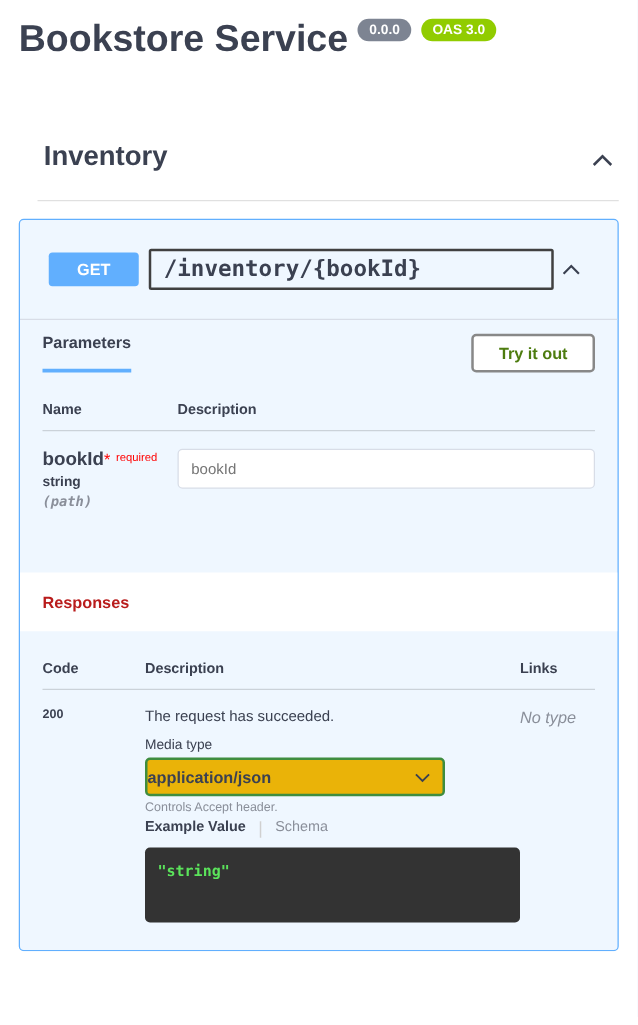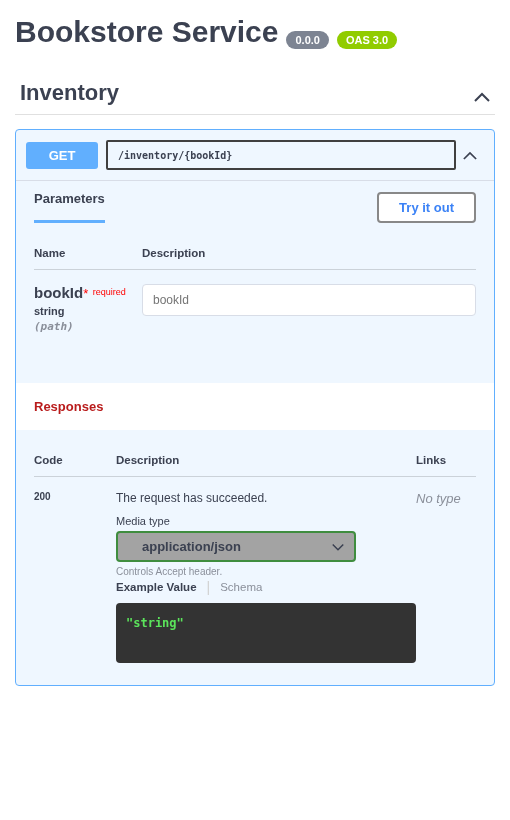--- a/index.html
+++ b/index.html
@@ -4,7 +4,7 @@
 <style>
 * { box-sizing: border-box; margin: 0; padding: 0; }
 body { font-family: -apple-system, BlinkMacSystemFont, "Segoe UI", sans-serif; background: #fff; width: 510px; padding: 15px 15px 0 15px; }
-.header { display: flex; align-items: flex-end; gap: 8px; margin-bottom: 21px; }
+.header { display: flex; align-items: flex-start; gap: 8px; margin-bottom: 53px; }
 .title { font-size: 30px; font-weight: 700; color: #3b4151; }
 .badge { color: #fff; font-size: 11px; font-weight: 600; padding: 3px 9px; border-radius: 12px; }
 .badge-ver { background: #7d8492; }

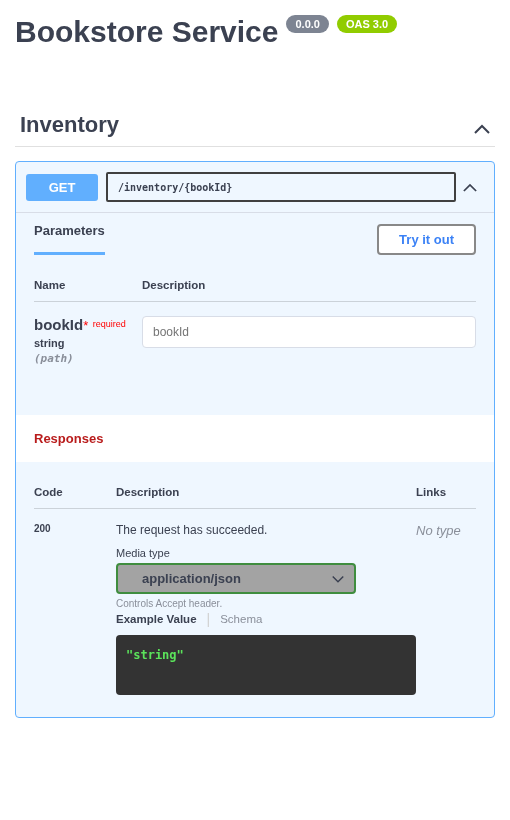--- a/index.html
+++ b/index.html
@@ -9,7 +9,7 @@
 .badge { color: #fff; font-size: 11px; font-weight: 600; padding: 3px 9px; border-radius: 12px; }
 .badge-ver { background: #7d8492; }
 .badge-oas { background: #91cc00; }
-.section-hdr { display: flex; justify-content: space-between; align-items: center; padding: 10px 5px 8px 5px; border-bottom: 1px solid rgba(0,0,0,0.12); cursor: pointer; }
+.section-hdr { display: flex; justify-content: space-between; align-items: center; padding: 10px 5px 22px 5px; border-bottom: 1px solid rgba(0,0,0,0.12); cursor: pointer; margin-left: 15px; }
 .section-name { font-size: 22px; font-weight: 700; color: #3b4151; }
 .chev { width: 16px; height: 10px; }
 .chev svg { width: 100%; height: 100%; fill: #3b4151; }

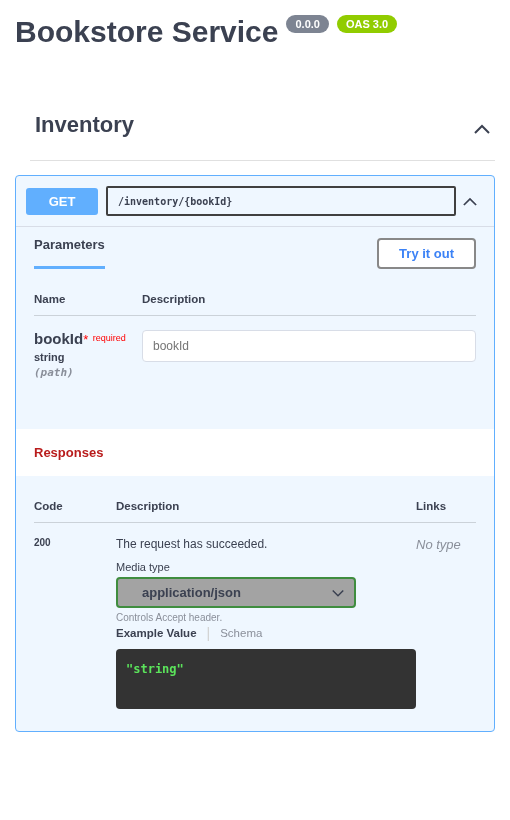--- a/index.html
+++ b/index.html
@@ -14,7 +14,7 @@
 .chev { width: 16px; height: 10px; }
 .chev svg { width: 100%; height: 100%; fill: #3b4151; }
 .opblock-wrap { border: 1px solid #61affe; border-radius: 4px; background: #eff7ff; margin-top: 14px; overflow: hidden; }
-.op-summary { display: flex; align-items: center; padding: 10px; cursor: pointer; }
+.op-summary { display: flex; align-items: center; padding: 23px; cursor: pointer; }
 .method { background: #61affe; color: #fff; font-weight: 700; font-size: 13px; padding: 6px 0; width: 72px; text-align: center; border-radius: 3px; }
 .path-wrap { flex: 1; border: 2px solid #404040; border-radius: 2px; margin-left: 8px; display: flex; align-items: center; min-height: 30px; }
 .path { font-family: monospace; font-size: 10px; font-weight: 600; color: #3b4151; padding: 4px 10px; }

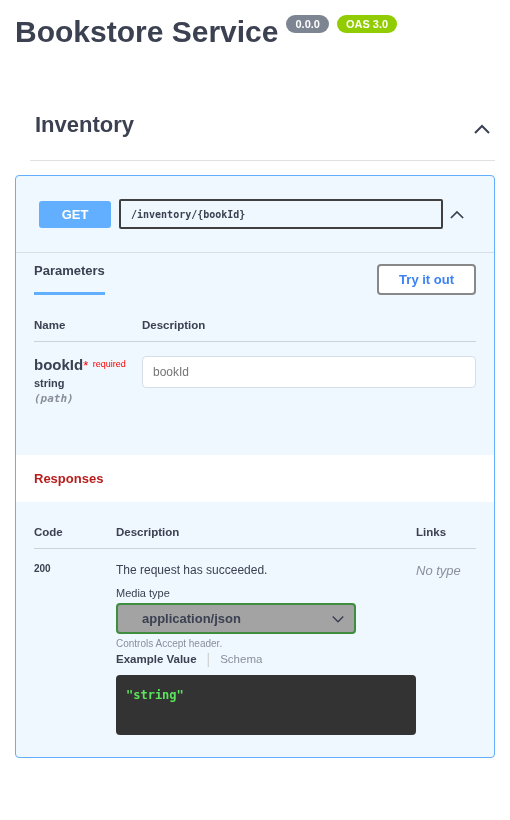--- a/index.html
+++ b/index.html
@@ -17,7 +17,7 @@
 .op-summary { display: flex; align-items: center; padding: 23px; cursor: pointer; }
 .method { background: #61affe; color: #fff; font-weight: 700; font-size: 13px; padding: 6px 0; width: 72px; text-align: center; border-radius: 3px; }
 .path-wrap { flex: 1; border: 2px solid #404040; border-radius: 2px; margin-left: 8px; display: flex; align-items: center; min-height: 30px; }
-.path { font-family: monospace; font-size: 10px; font-weight: 600; color: #3b4151; padding: 4px 10px; }
+.path { font-family: monospace; font-size: 18px; font-weight: 600; color: #3b4151; padding: 4px 10px; }
 .op-chev { width: 28px; text-align: center; }
 .op-body { border-top: 1px solid #d8dde7; }
 .param-hdr { display: flex; justify-content: space-between; align-items: center; padding: 10px 18px 0 18px; gap: 18px; }

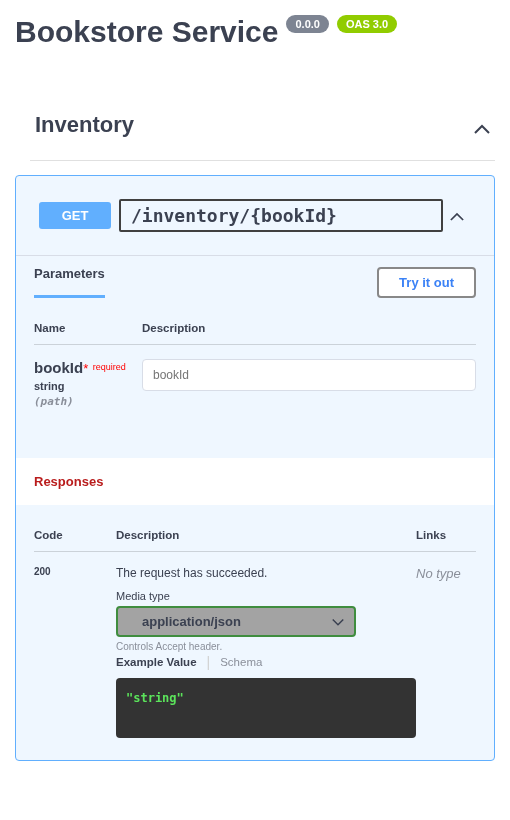--- a/index.html
+++ b/index.html
@@ -22,7 +22,7 @@
 .op-body { border-top: 1px solid #d8dde7; }
 .param-hdr { display: flex; justify-content: space-between; align-items: center; padding: 10px 18px 0 18px; gap: 18px; }
 .param-tab { font-size: 13px; font-weight: 700; color: #3b4151; padding-bottom: 14px; border-bottom: 3px solid #61affe; }
-.try-btn { background: #fff; border: 2px solid #888; border-radius: 4px; padding: 6px 20px; font-size: 13px; font-weight: 700; color: #3b82f6; cursor: pointer; }
+.try-btn { background: #fff; border: 2px solid #888; border-radius: 4px; padding: 6px 20px; font-size: 13px; font-weight: 700; color: #4d7c0f; cursor: pointer; }
 .param-sect { padding: 14px 18px 50px 18px; }
 .table { width: 100%; }
 .table-hdr { display: flex; font-size: 11.5px; font-weight: 700; color: #3b4151; padding: 10px 0; border-bottom: 1px solid rgba(0,0,0,0.15); }

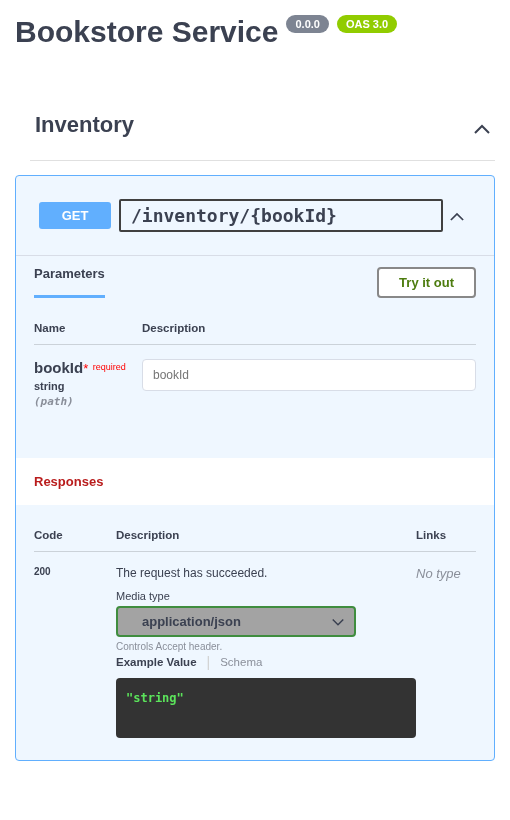--- a/index.html
+++ b/index.html
@@ -46,7 +46,7 @@
 .code-val { font-size: 10px; font-weight: 600; color: #3b4151; }
 .desc-text { font-size: 12px; color: #3b4151; }
 .media-lbl { font-size: 11px; color: #3b4151; margin-top: 10px; }
-.media-select { position: relative; border: 2px solid #3f8d3f; border-radius: 4px; background: #a3a3a3; margin-top: 4px; padding: 6px 28px 6px 24px; font-size: 13px; font-weight: 700; color: #3b4151; cursor: pointer; max-width: 240px; }
+.media-select { position: relative; border: 2px solid #3f8d3f; border-radius: 4px; background: #eab308; margin-top: 4px; padding: 6px 28px 6px 0; font-size: 13px; font-weight: 700; color: #3b4151; cursor: pointer; max-width: 240px; }
 .sel-caret { position: absolute; right: 10px; top: 50%; transform: translateY(-50%); }
 .ctrl-text { font-size: 10px; color: #8a8f9a; margin-top: 4px; }
 .tabs { margin-top: 2px; display: flex; align-items: center; gap: 10px; }

